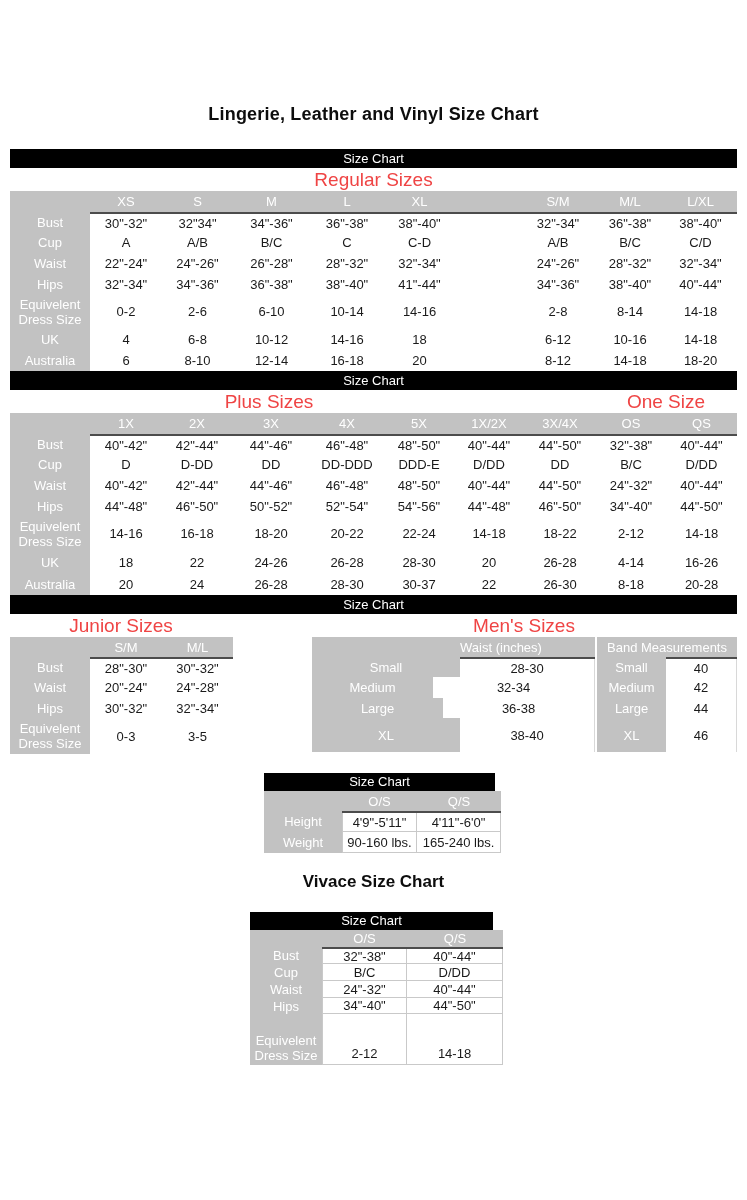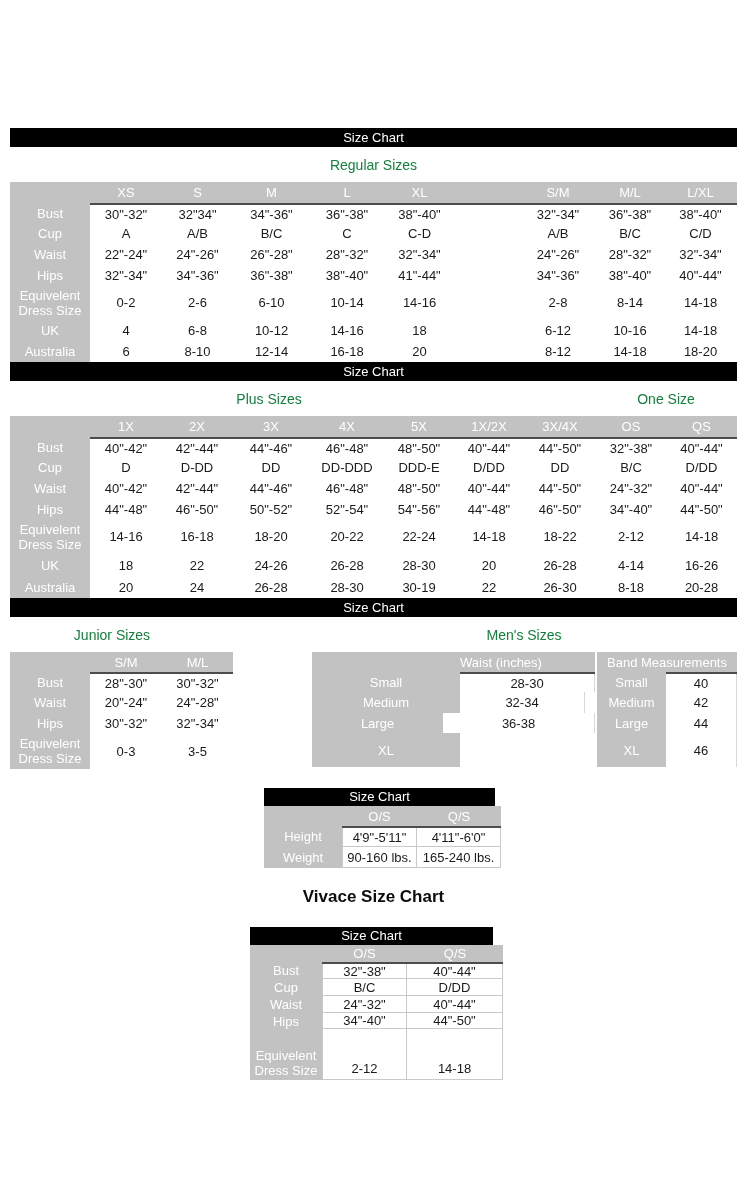--- a/index.html
+++ b/index.html
@@ -55,6 +55,7 @@
 
 <div class="page">
 
+  <h1 class="main-title">Lingerie, Leather and Vinyl Size Chart</h1>
 
   <section class="sect first-sect">
     <div class="bar">Size Chart</div>

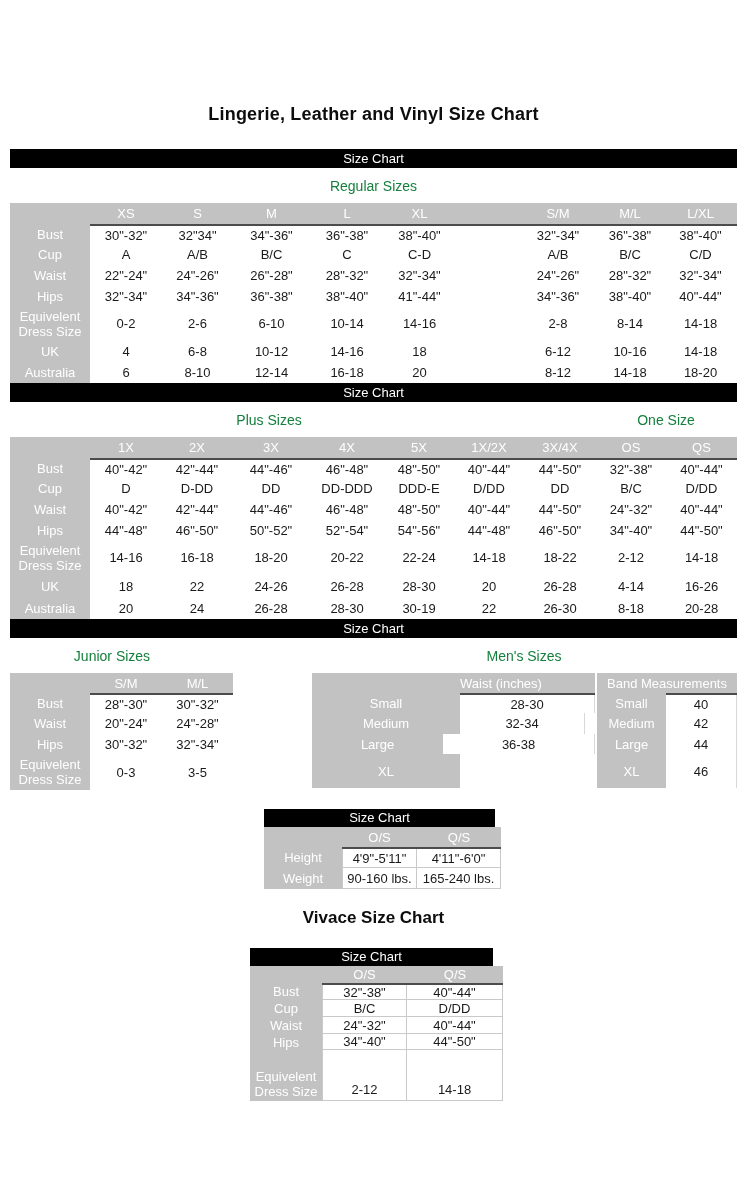--- a/index.html
+++ b/index.html
@@ -18,7 +18,7 @@
     height: 19px; line-height: 19px; text-align: center;
   }
   .bar.small-bar { height: 18px; line-height: 18px; }
-  .grouprow { position: relative; height: 35px; font-size: 14px; color: #15803d; }
+  .grouprow { position: relative; height: 23px; font-size: 19px; color: #ef4444; }
   .grouplabel { position: absolute; top: 50%; transform: translate(-50%, -50%); white-space: nowrap; }
   .trow { display: flex; }
   .hdr { background: #c2c2c2; }

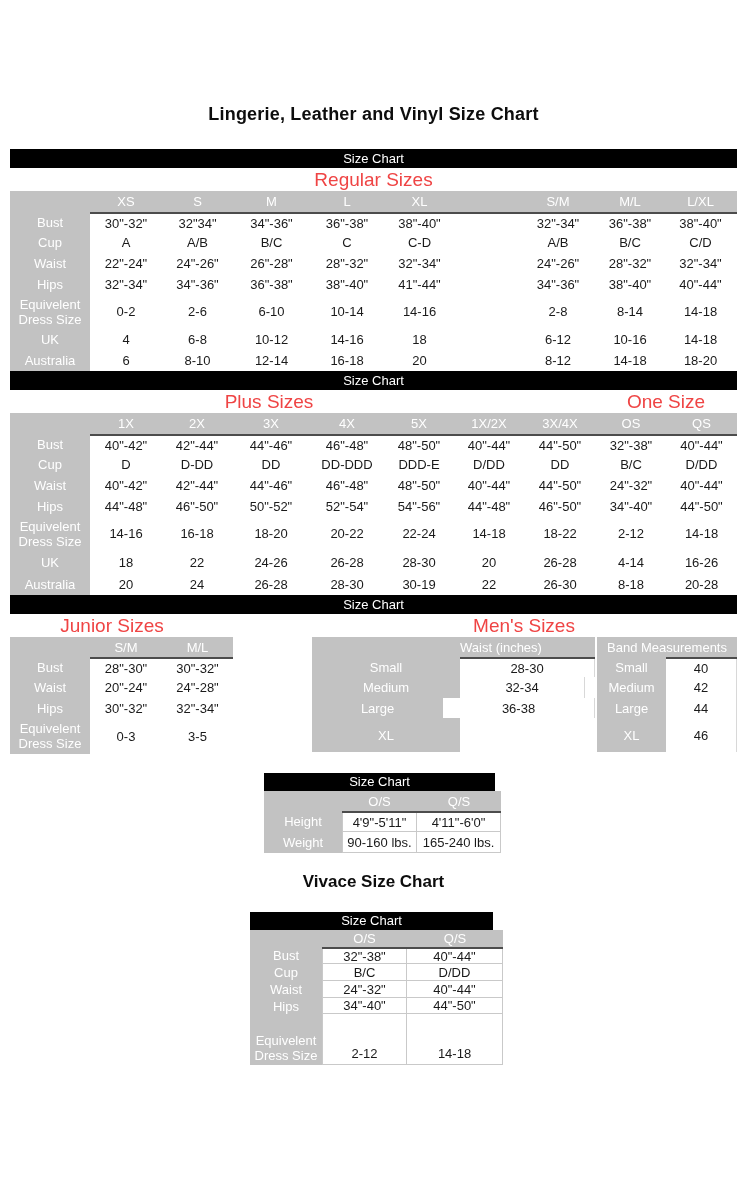--- a/index.html
+++ b/index.html
@@ -288,7 +288,7 @@
             <div class="dcell" style="width: 70px;">24</div>
             <div class="dcell" style="width: 78px;">26-28</div>
             <div class="dcell" style="width: 74px;">28-30</div>
-            <div class="dcell" style="width: 70px;">30-19</div>
+            <div class="dcell" style="width: 70px;">30-37</div>
             <div class="dcell" style="width: 70px;">22</div>
             <div class="dcell" style="width: 72px;">26-30</div>
             <div class="dcell" style="width: 70px;">8-18</div>

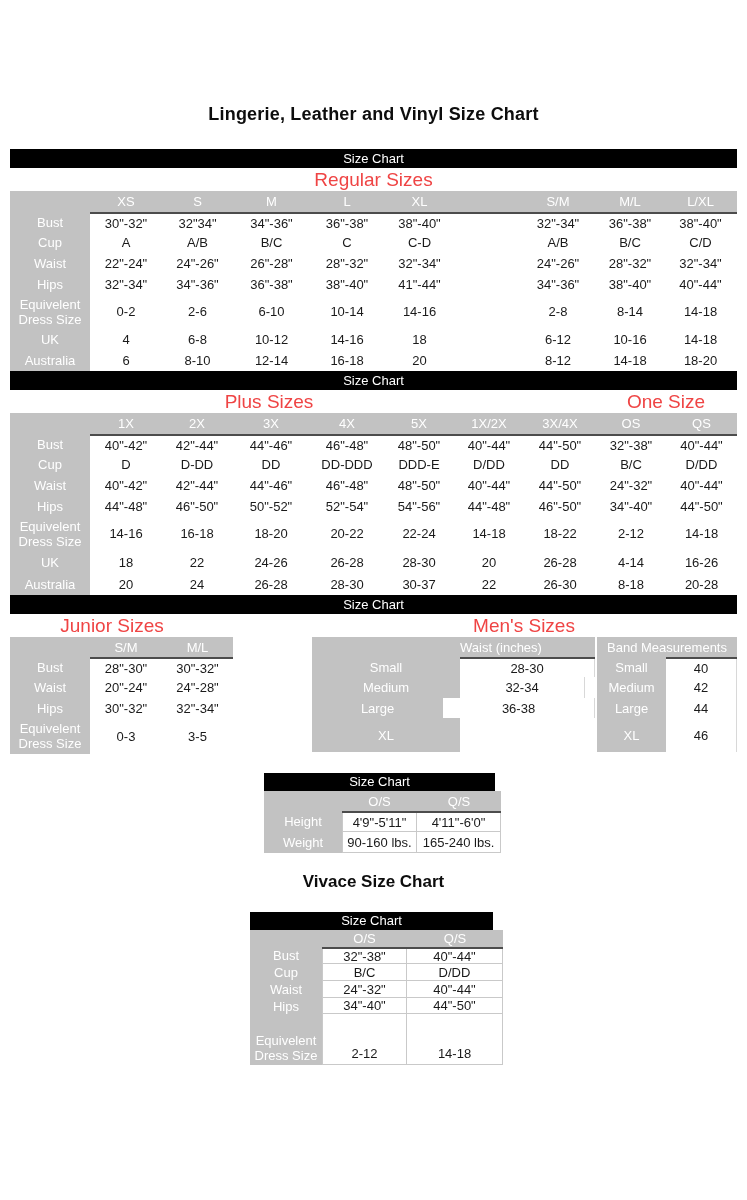--- a/index.html
+++ b/index.html
@@ -301,7 +301,7 @@
   <section class="sect">
     <div class="bar">Size Chart</div>
     <div class="grouprow">
-      <span class="grouplabel" style="left:102px;">Junior Sizes</span>
+      <span class="grouplabel" style="left:111px;">Junior Sizes</span>
       <span class="grouplabel" style="left:514px;">Men's Sizes</span>
     </div>
     <div class="row-flex">

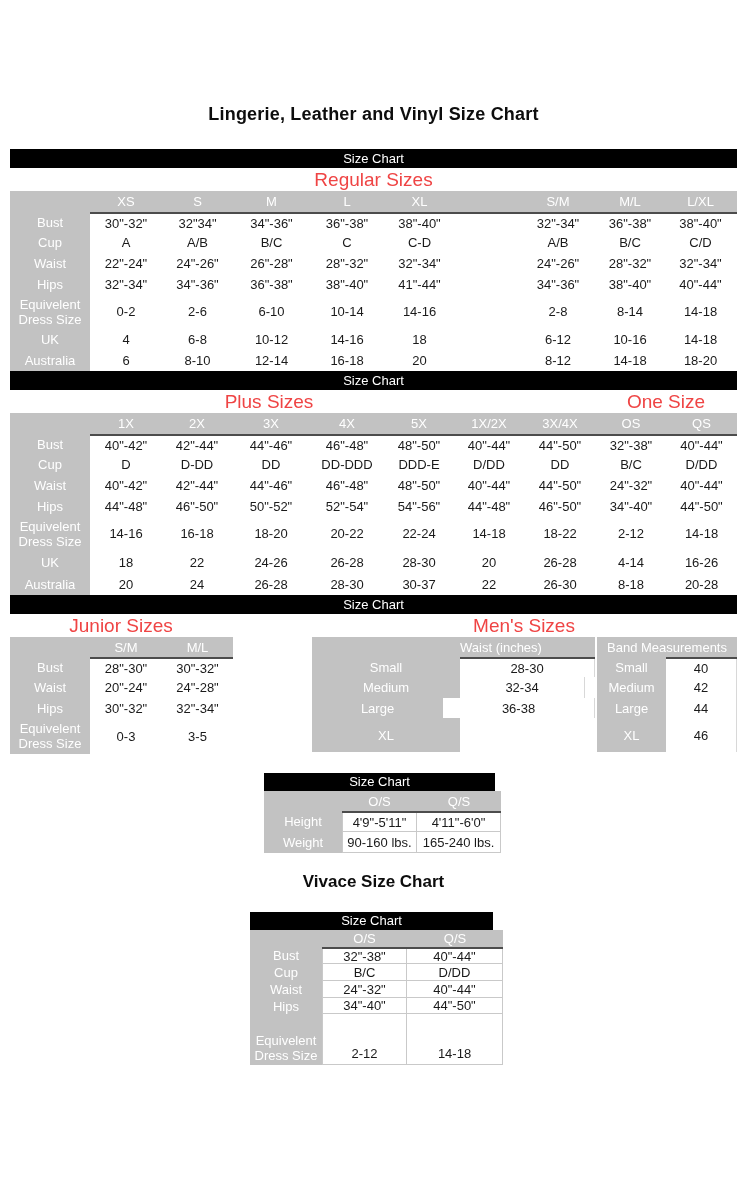--- a/index.html
+++ b/index.html
@@ -355,7 +355,7 @@
             <div class="trow" style="height: 21px;">
               <div class="lblcell" style="width: 148px;">Medium</div>
               <div class="vals">
-                <div class="dcell" style="width: 125px;">32-34</div>
+                <div class="dcell" style="width: 162px;">32-34</div>
               </div>
             </div>
             <div class="trow" style="height: 20px;">

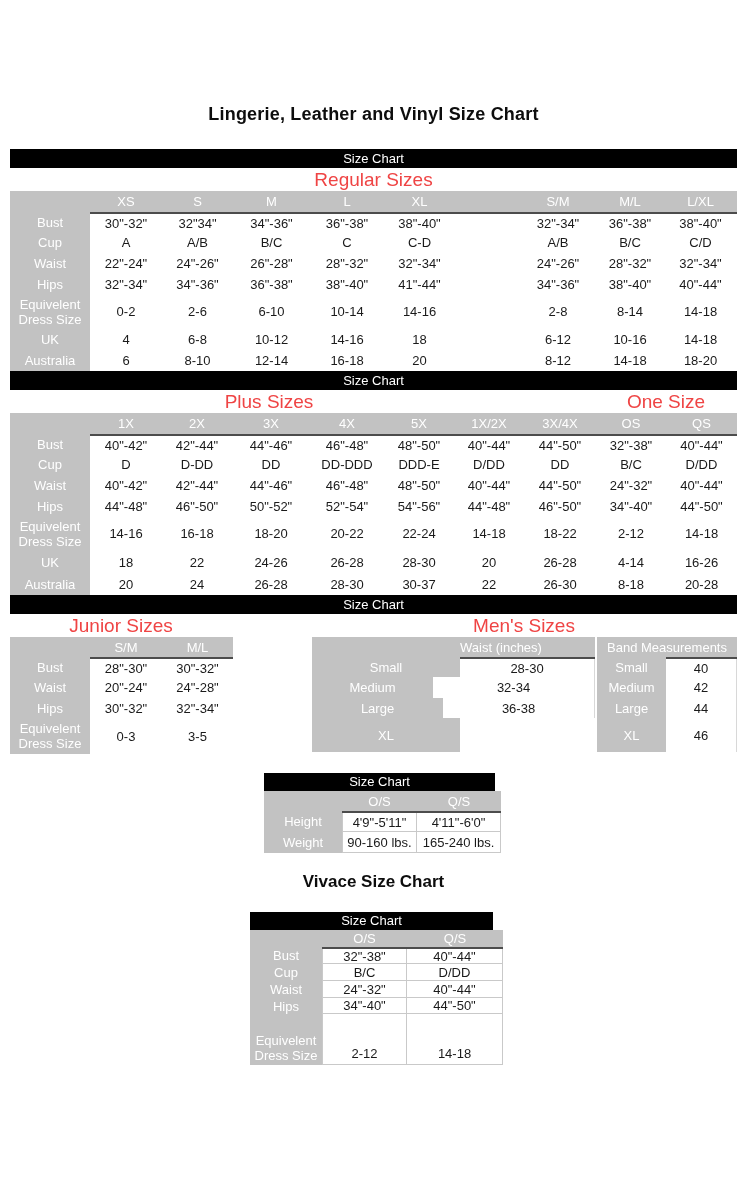--- a/index.html
+++ b/index.html
@@ -366,6 +366,9 @@
             </div>
             <div class="trow" style="height: 34px;">
               <div class="lblcell" style="width: 148px;">XL</div>
+              <div class="vals">
+                <div class="dcell" style="width: 135px;">38-40</div>
+              </div>
             </div>
           </div>
           <div style="width: 2px;"></div>

